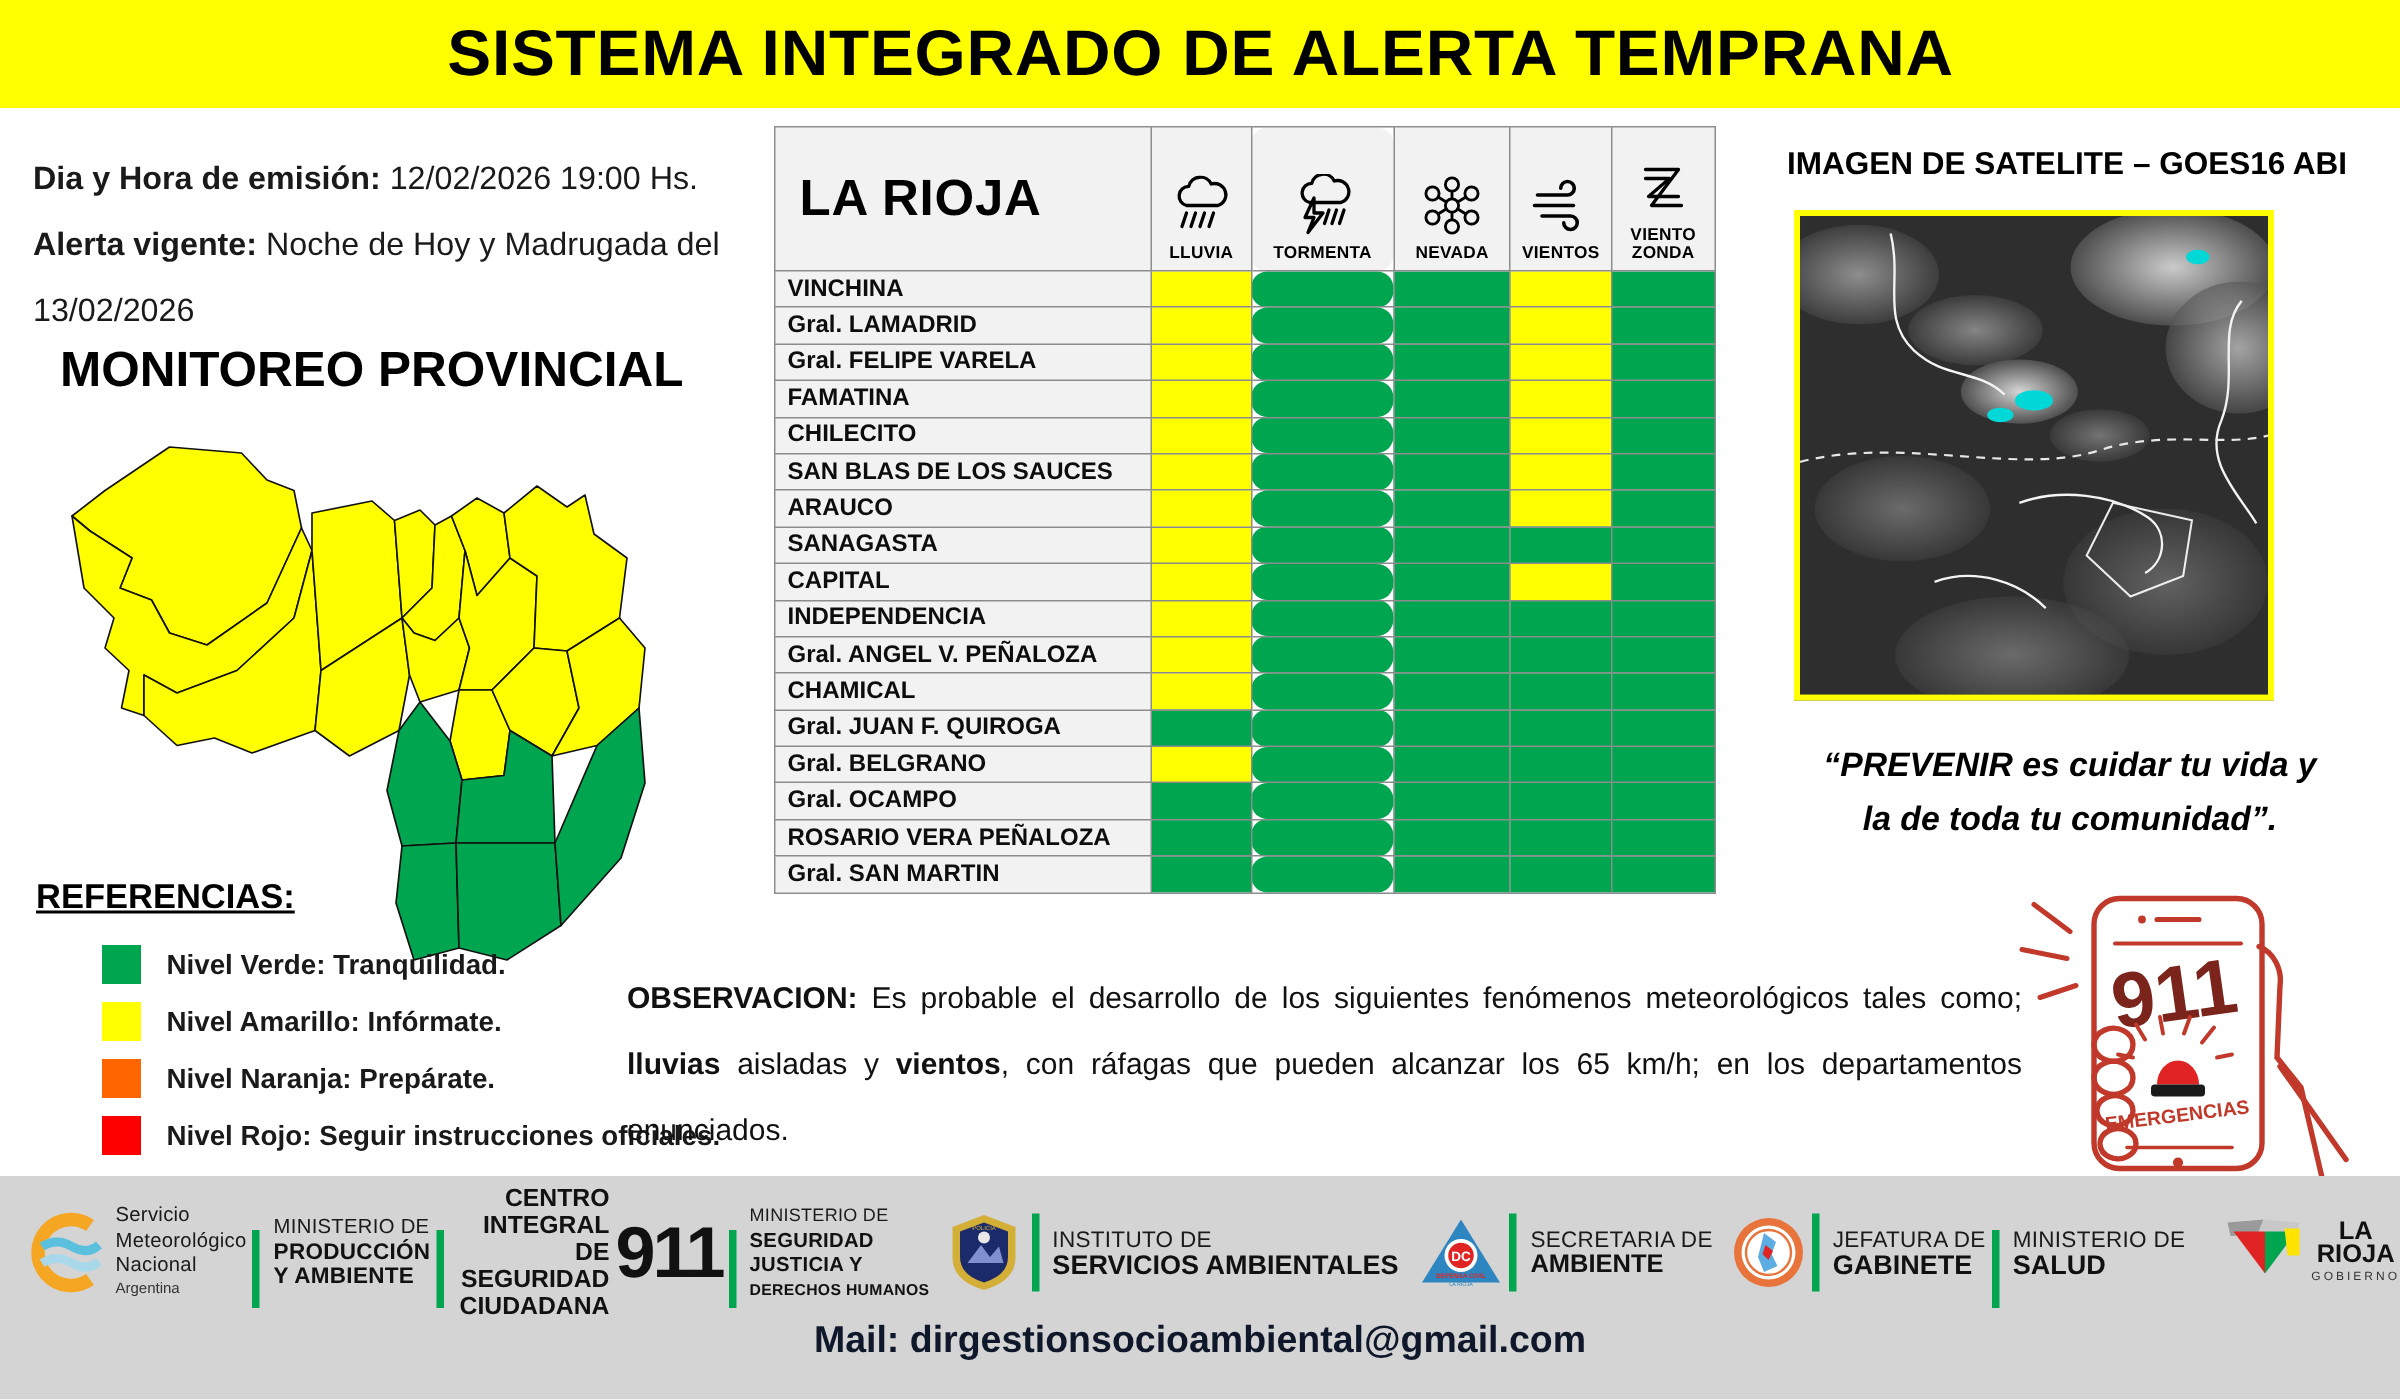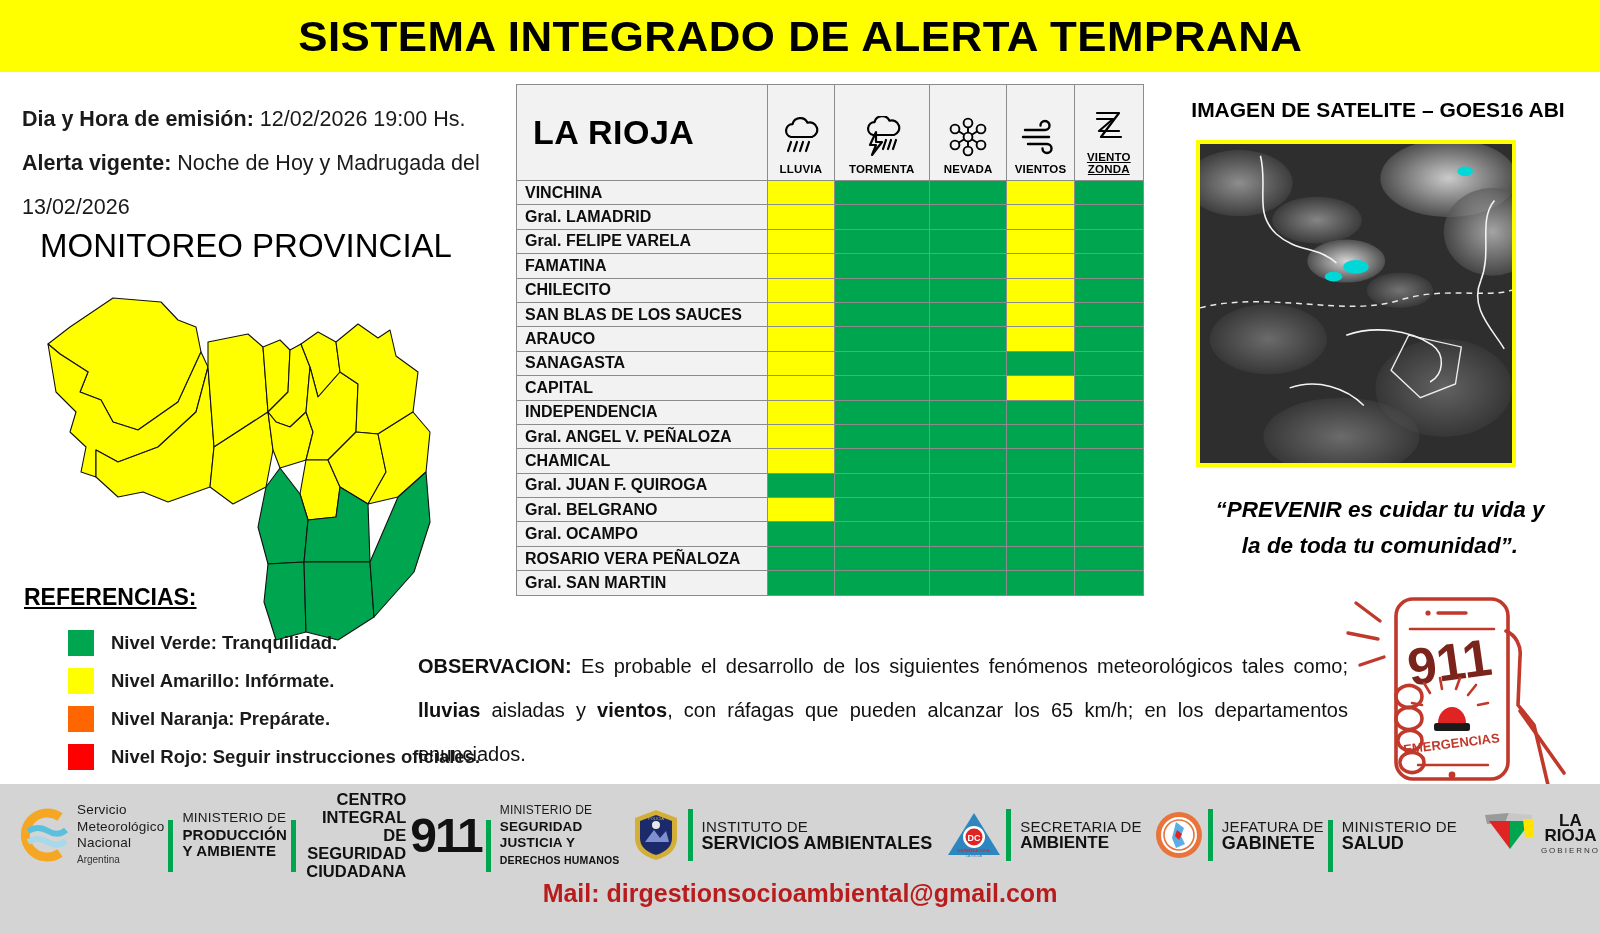--- a/index.html
+++ b/index.html
@@ -57,7 +57,7 @@
   .c-tormenta { width:95px; }
   .c-nevada   { width:77px; }
   .c-vientos  { width:67px; }
-  .c-zonda    { width:69px;text-decoration:underline; }
+  .c-zonda    { width:69px; }
 
   tr.drow { height:24.4px; }
   td.dept { background:#f2f2f2; padding-left:8px !important; }

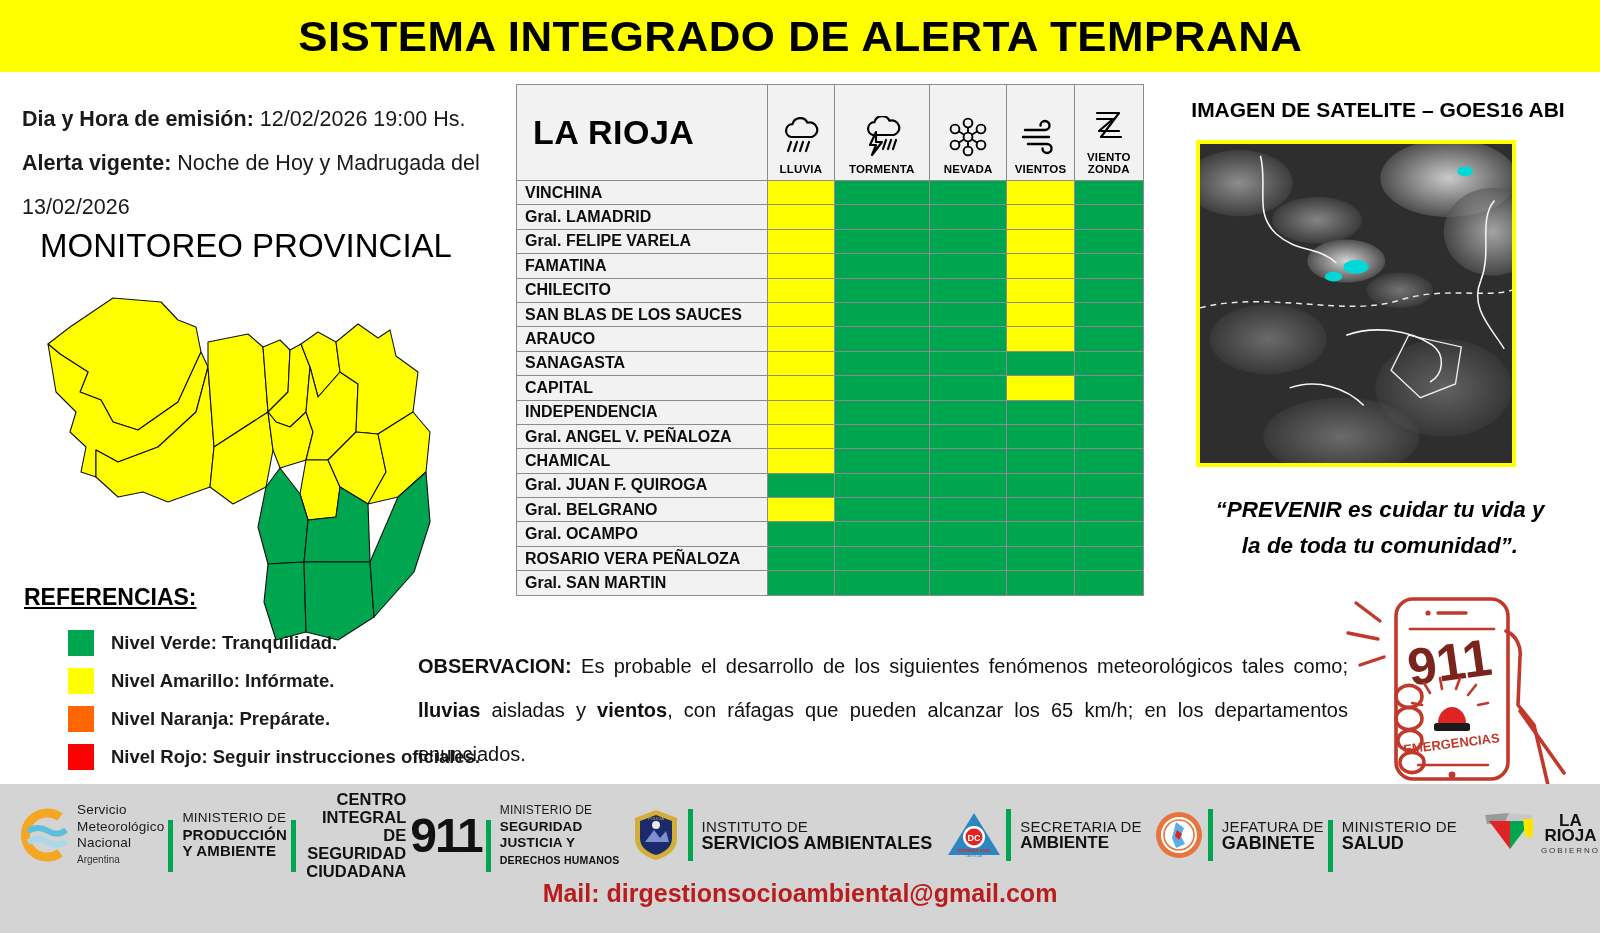--- a/index.html
+++ b/index.html
@@ -54,7 +54,7 @@
   .hdr-ph .lbl { font-size:11.5px; font-weight:bold; color:#000; line-height:12px;
                  letter-spacing:0.2px; }
   .c-lluvia   { width:66px; }
-  .c-tormenta { width:95px; }
+  .c-tormenta { width:95px;border-radius:11px; }
   .c-nevada   { width:77px; }
   .c-vientos  { width:67px; }
   .c-zonda    { width:69px; }

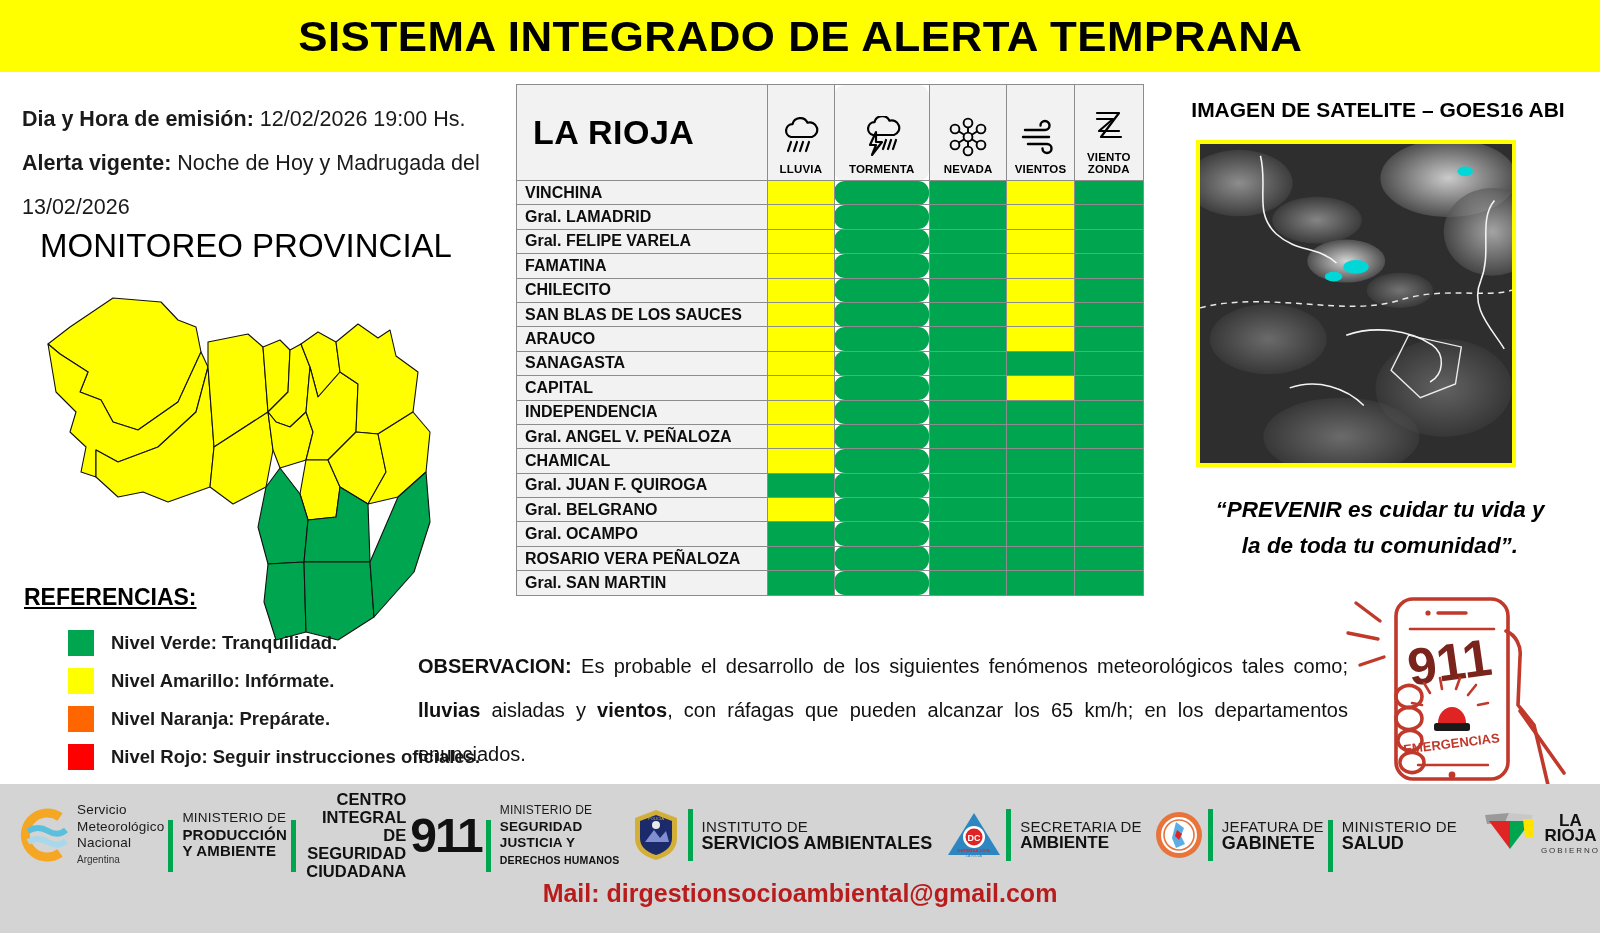--- a/index.html
+++ b/index.html
@@ -27,7 +27,7 @@
           font-size:21.5px; color:#1a1a1a; line-height:44px; }
   .emis b { font-weight:bold; }
   .monitoreo { position:absolute; left:40px; top:155px; width:470px;
-          font-size:33px; font-weight:normal; color:#000; }
+          font-size:33px; font-weight:bold; color:#000; }
 
   
   .mapwrap { position:absolute; left:18px; top:200px; width:450px; height:430px; }

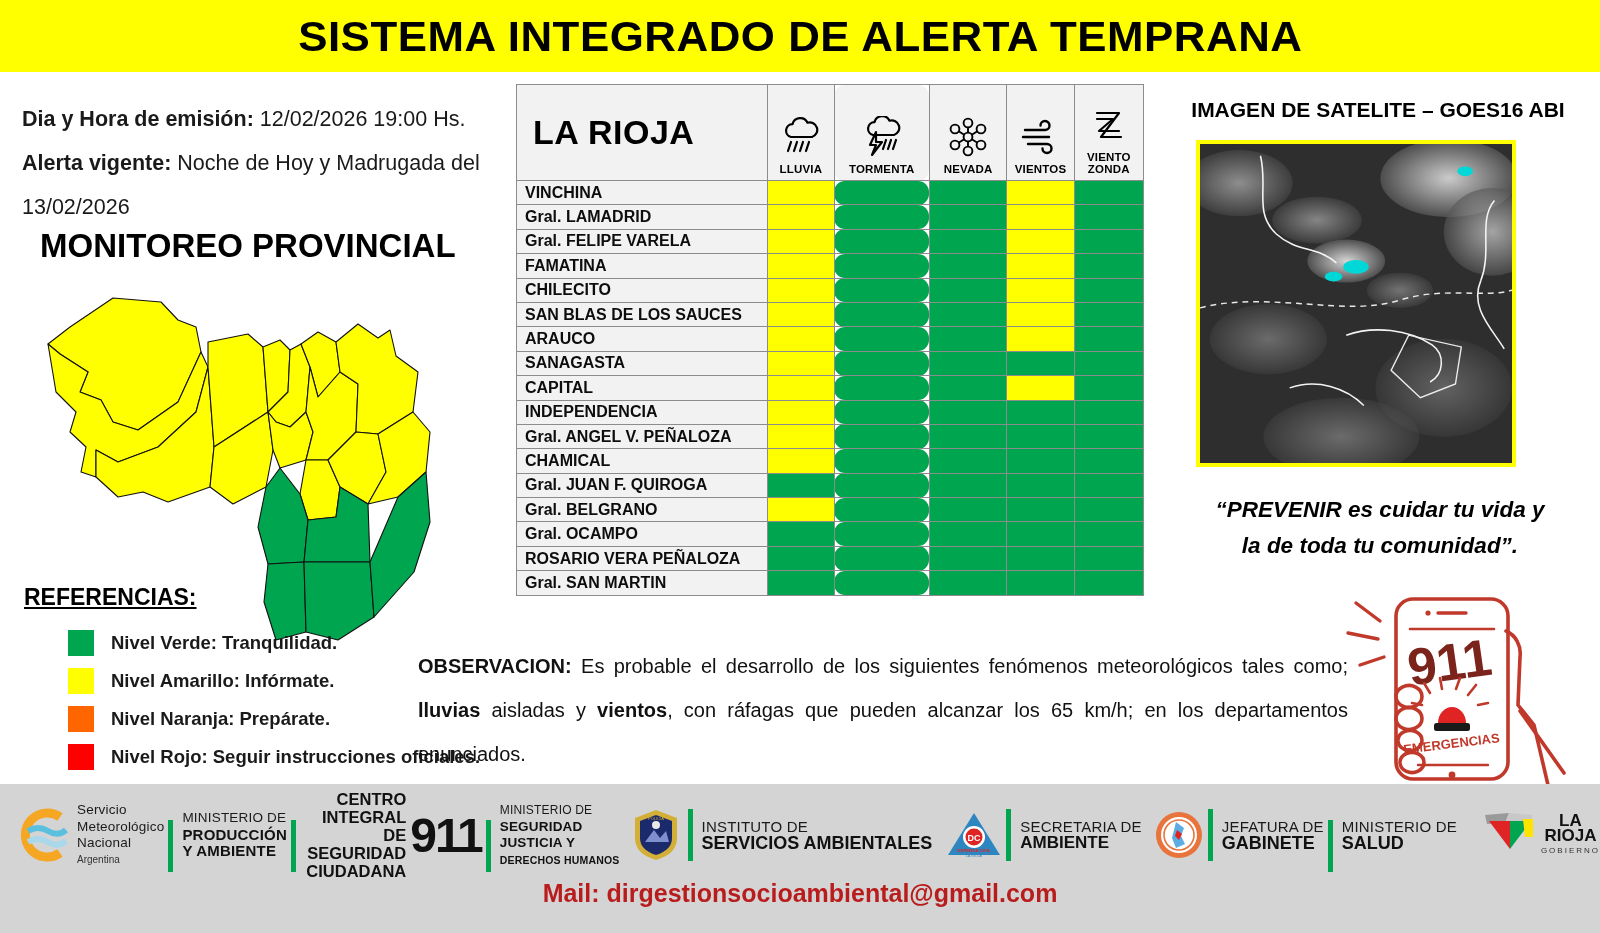--- a/index.html
+++ b/index.html
@@ -97,7 +97,7 @@
   .lgtxt .l2 { font-size:15px; font-weight:bold; color:#111; letter-spacing:0.2px; }
   .lgtxt .big1 { font-size:16px; font-weight:bold; color:#111; }
   .mailline { position:absolute; left:0; top:95px; width:1600px; text-align:center;
-              font-size:25px; font-weight:bold; color:#b91c1c; }
+              font-size:25px; font-weight:bold; color:#0f172a; }
 
   .smn-logo { width:56px; height:56px; flex:0 0 auto; margin-right:7px; }
   .cis-911 { display:flex; align-items:center; }

